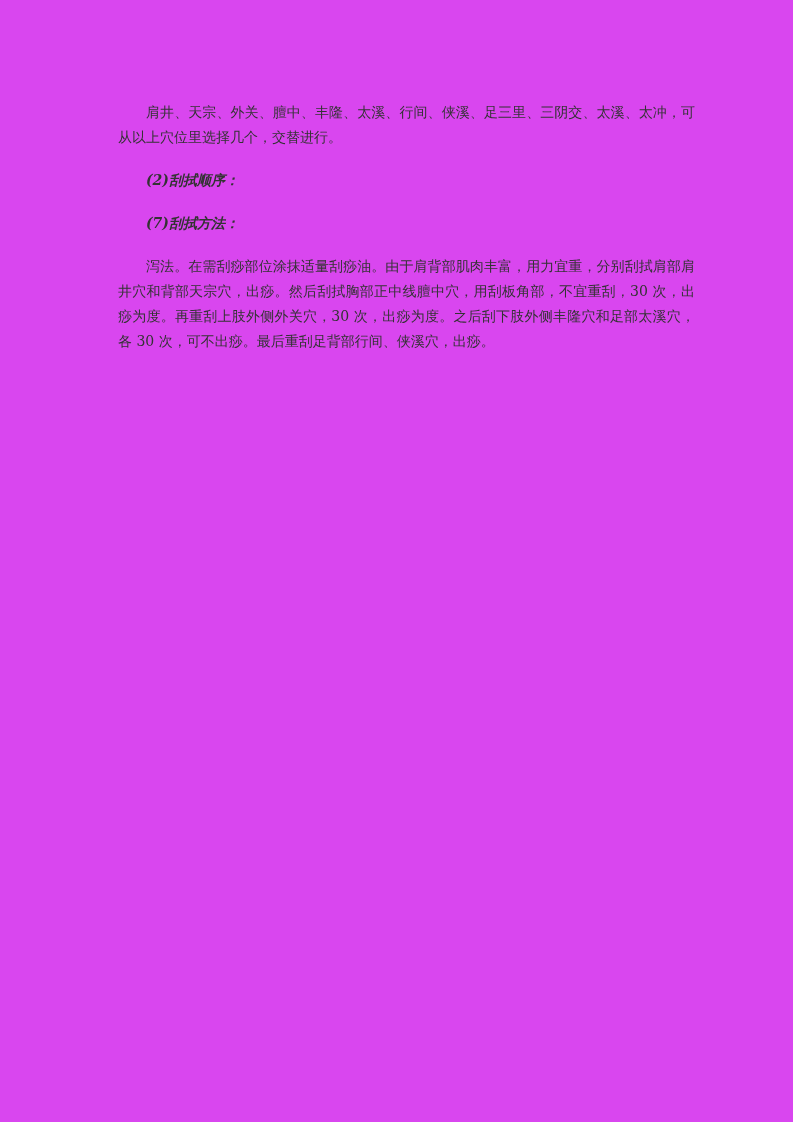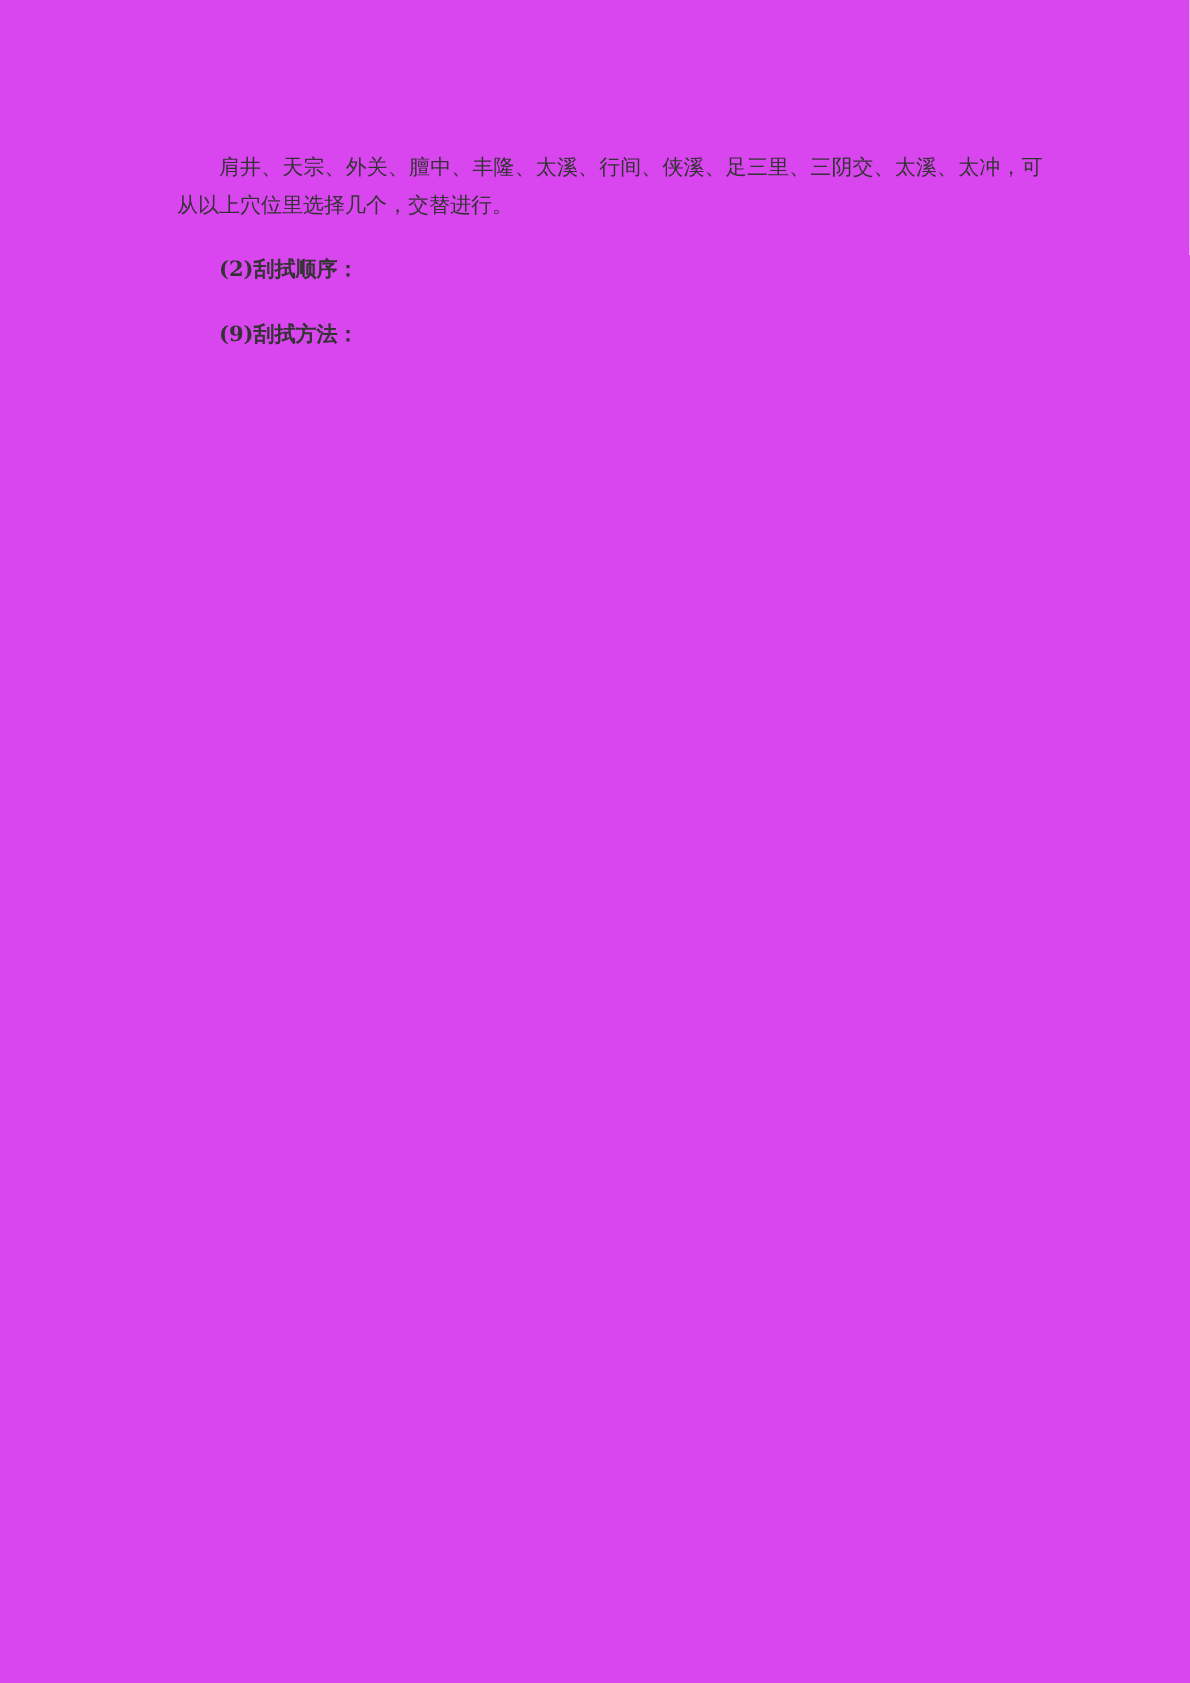--- a/index.html
+++ b/index.html
@@ -37,6 +37,7 @@
     font-weight: bold;
     color: #333333;
     text-align: left;
+    font-style: italic;
   }
 </style>
 </head>

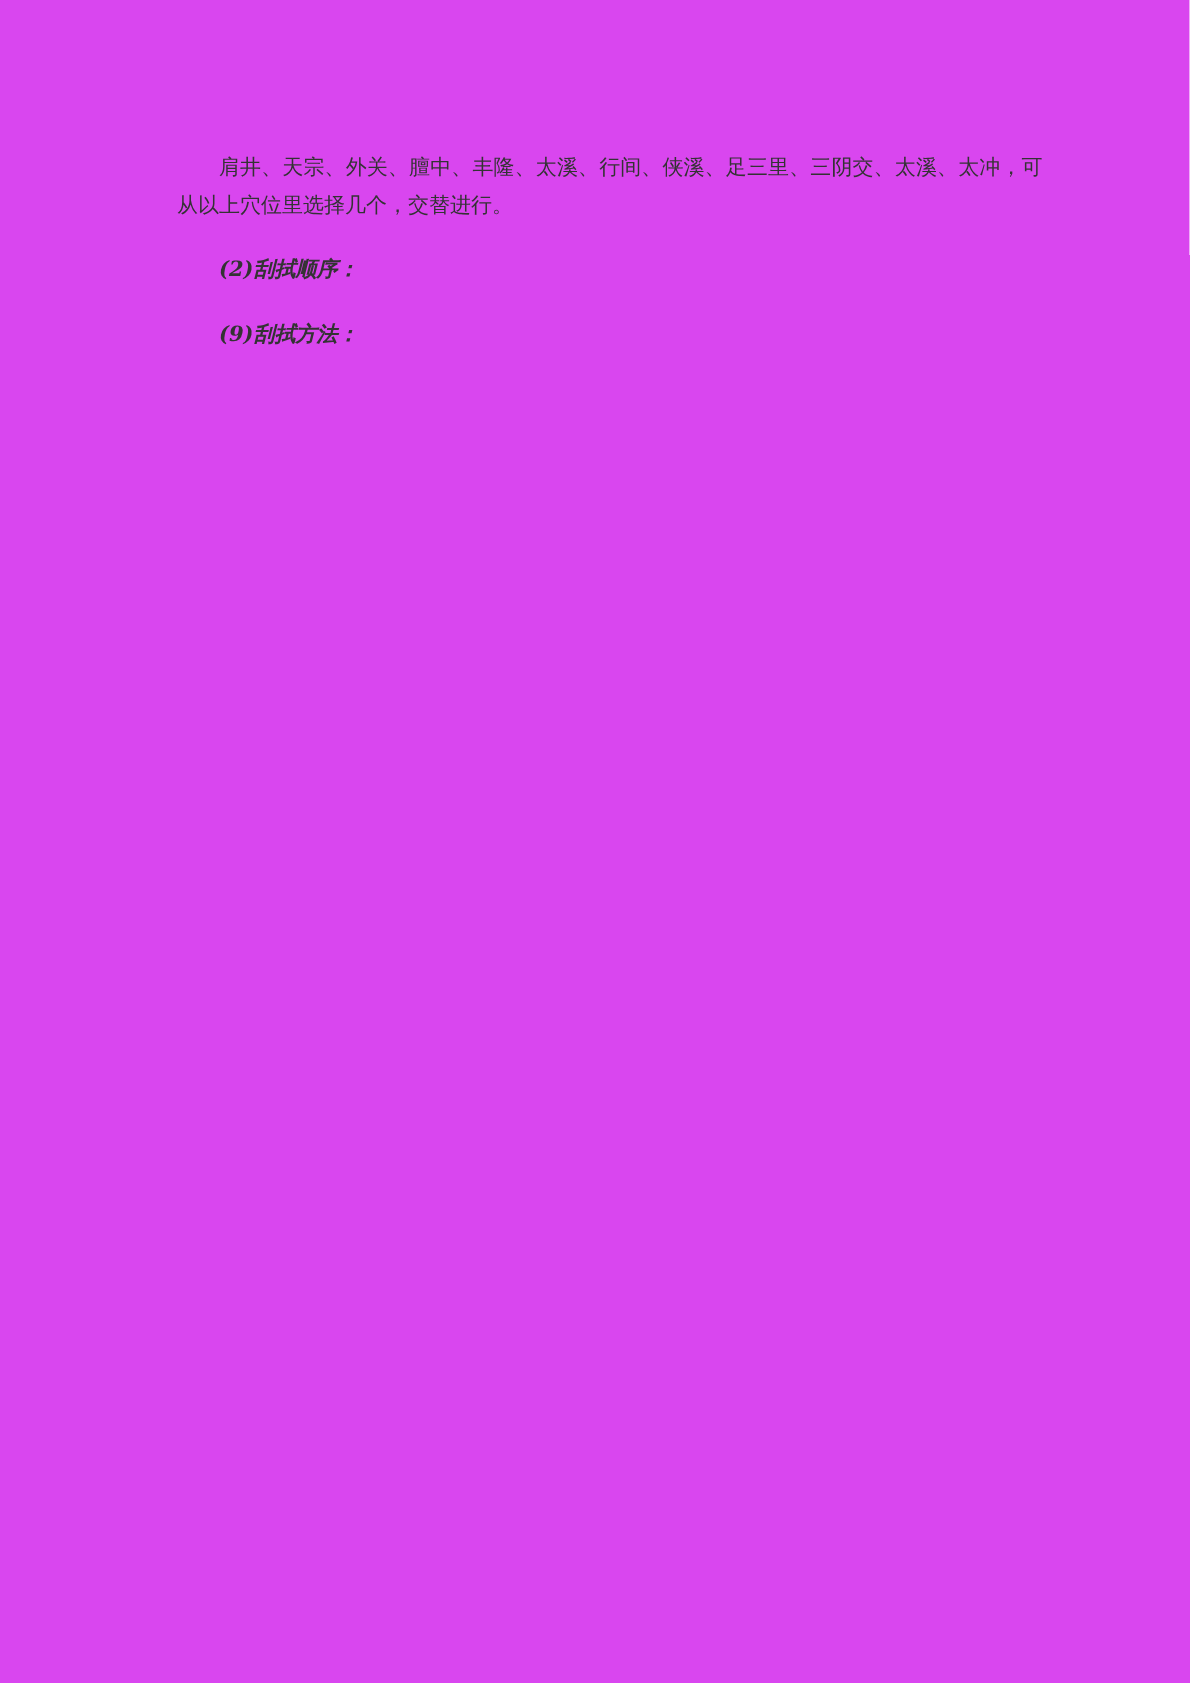--- a/index.html
+++ b/index.html
@@ -50,7 +50,7 @@
     <p class="heading">(2)刮拭顺序：</p>
 
 
-    <p class="heading">(9)刮拭方法：</p>
+    <p class="heading">(7)刮拭方法：</p>
 
   </div>
 </div>

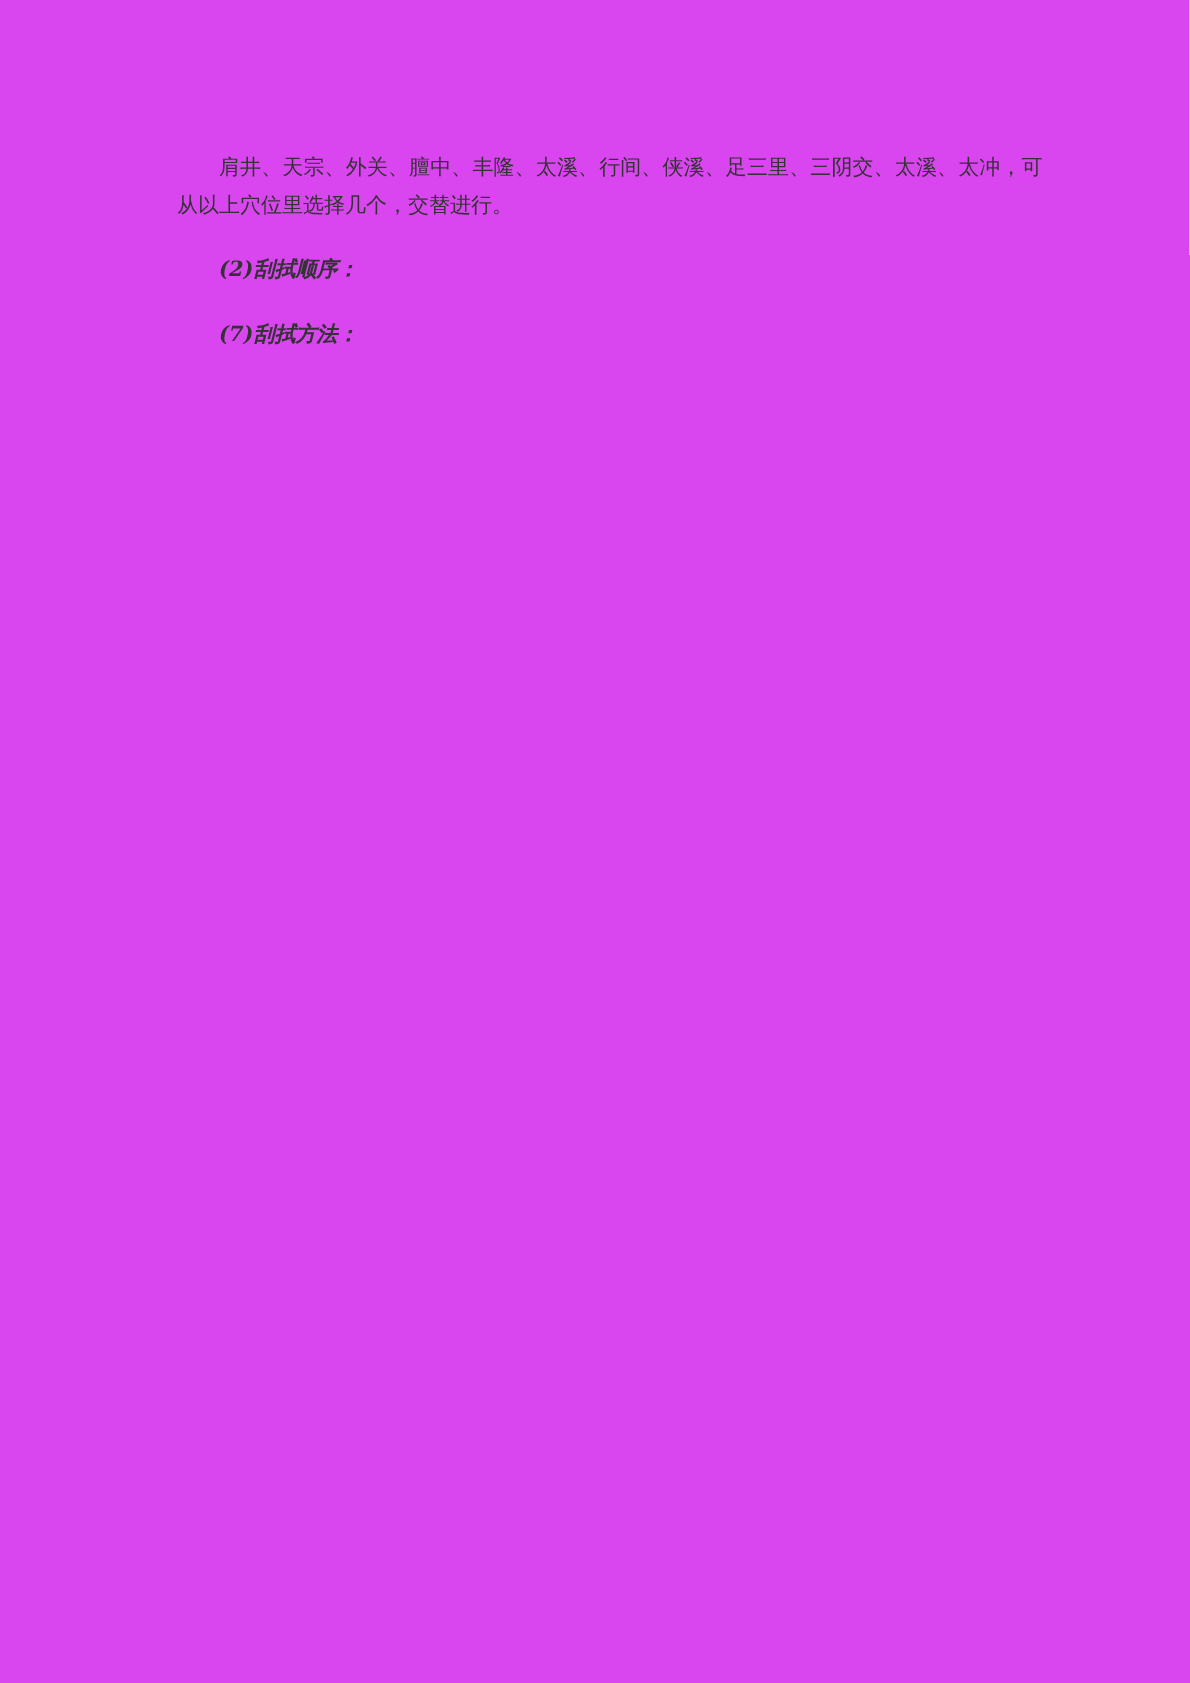--- a/index.html
+++ b/index.html
@@ -52,6 +52,7 @@
 
     <p class="heading">(7)刮拭方法：</p>
 
+    <p class="para">泻法。在需刮痧部位涂抹适量刮痧油。由于肩背部肌肉丰富，用力宜重，分别刮拭肩部肩井穴和背部天宗穴，出痧。然后刮拭胸部正中线膻中穴，用刮板角部，不宜重刮，30 次，出痧为度。再重刮上肢外侧外关穴，30 次，出痧为度。之后刮下肢外侧丰隆穴和足部太溪穴，各 30 次，可不出痧。最后重刮足背部行间、侠溪穴，出痧。</p>
   </div>
 </div>
 

